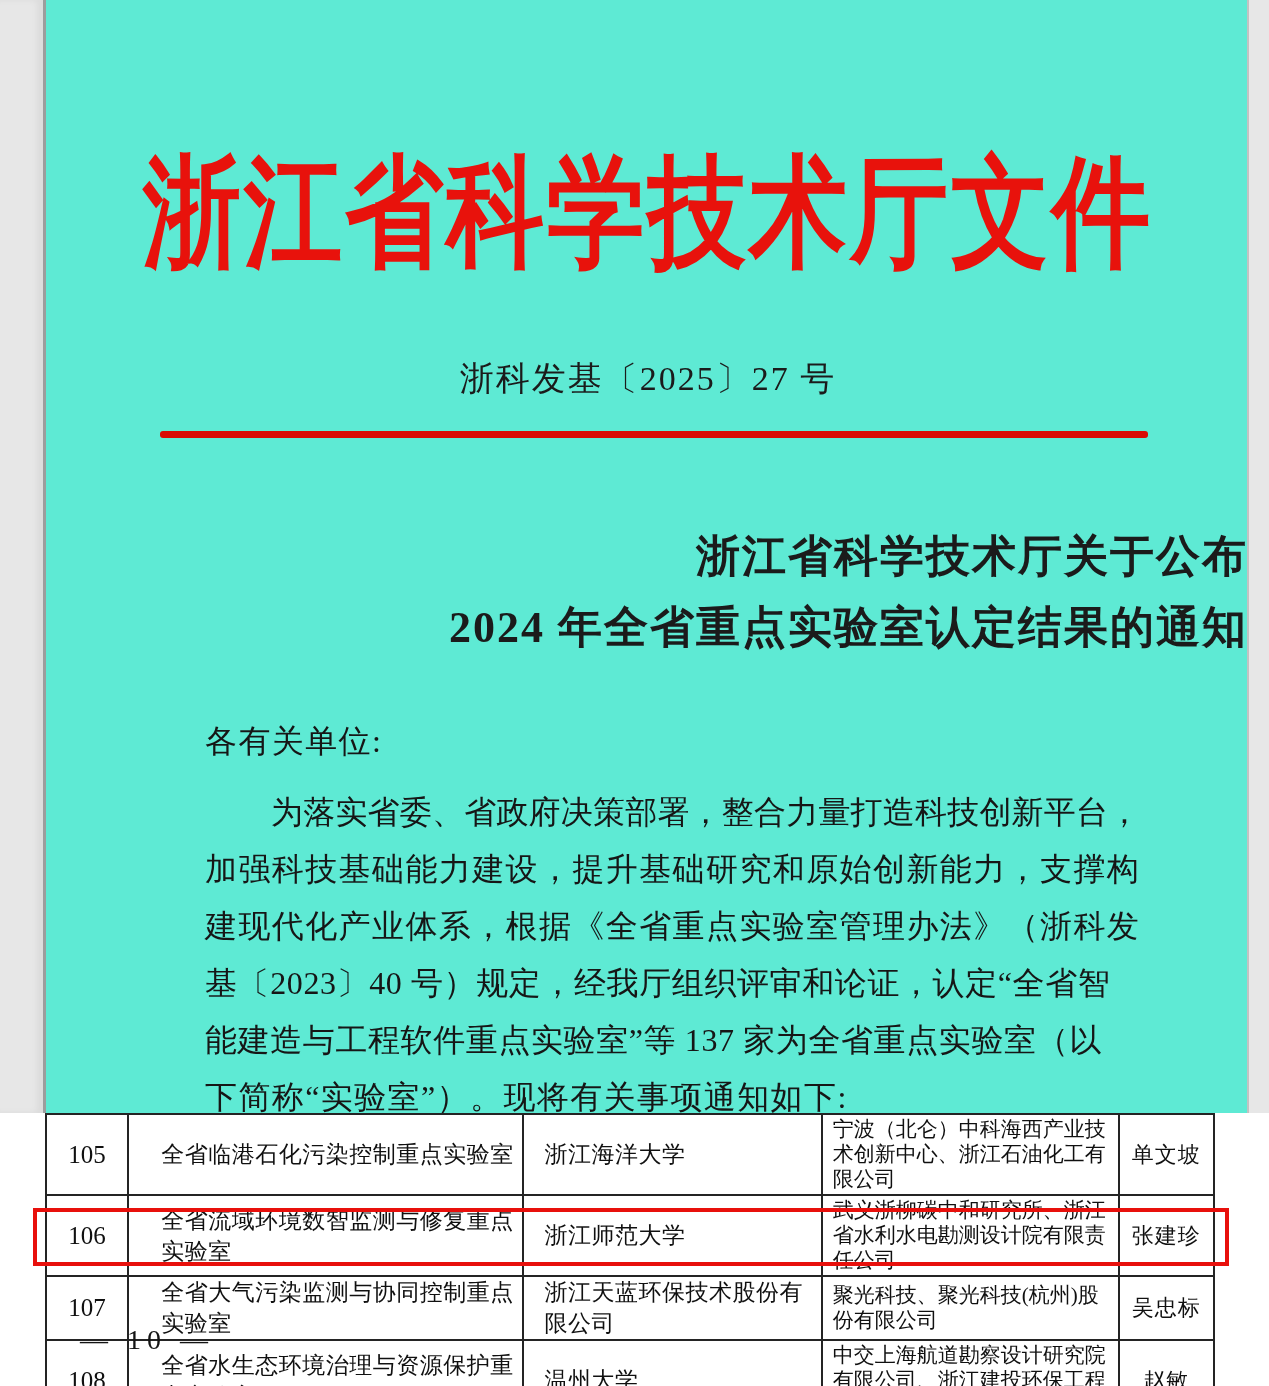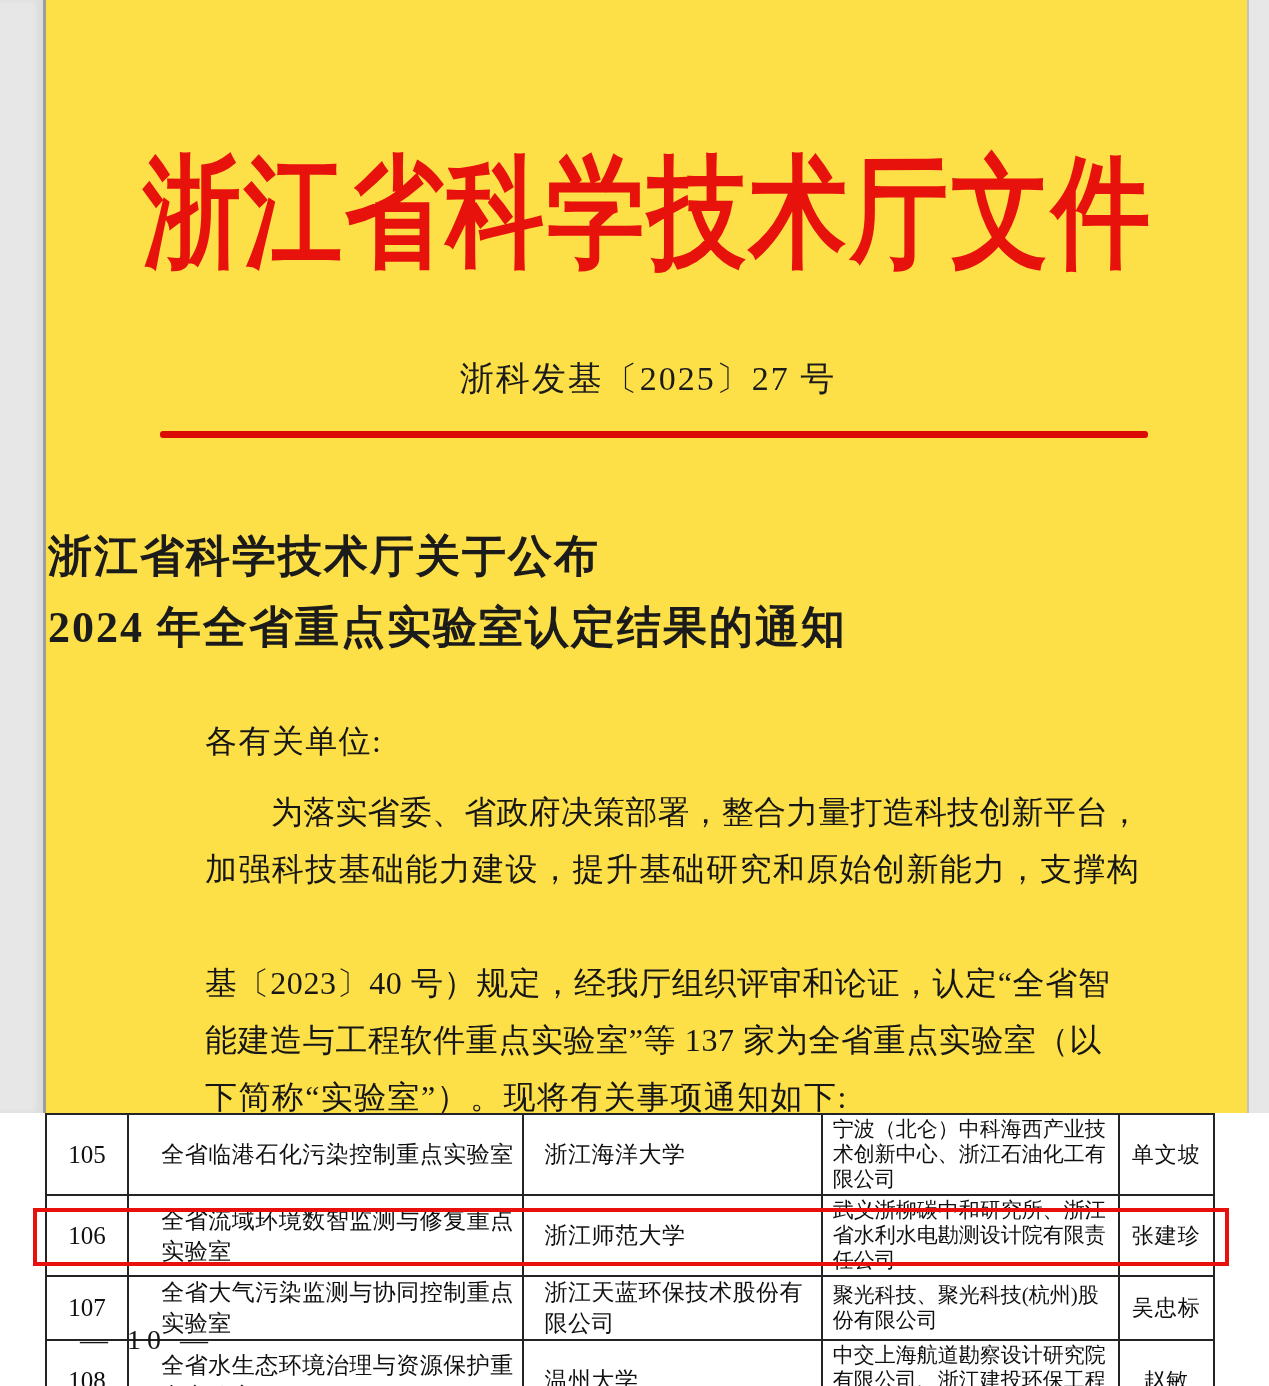--- a/index.html
+++ b/index.html
@@ -8,7 +8,7 @@
 
   .screen {
     position:relative; width:1269px; height:1386px;
-    background:#fde047; overflow:hidden; margin:0 auto;
+    background:#5eead4; overflow:hidden; margin:0 auto;
   }
 
   

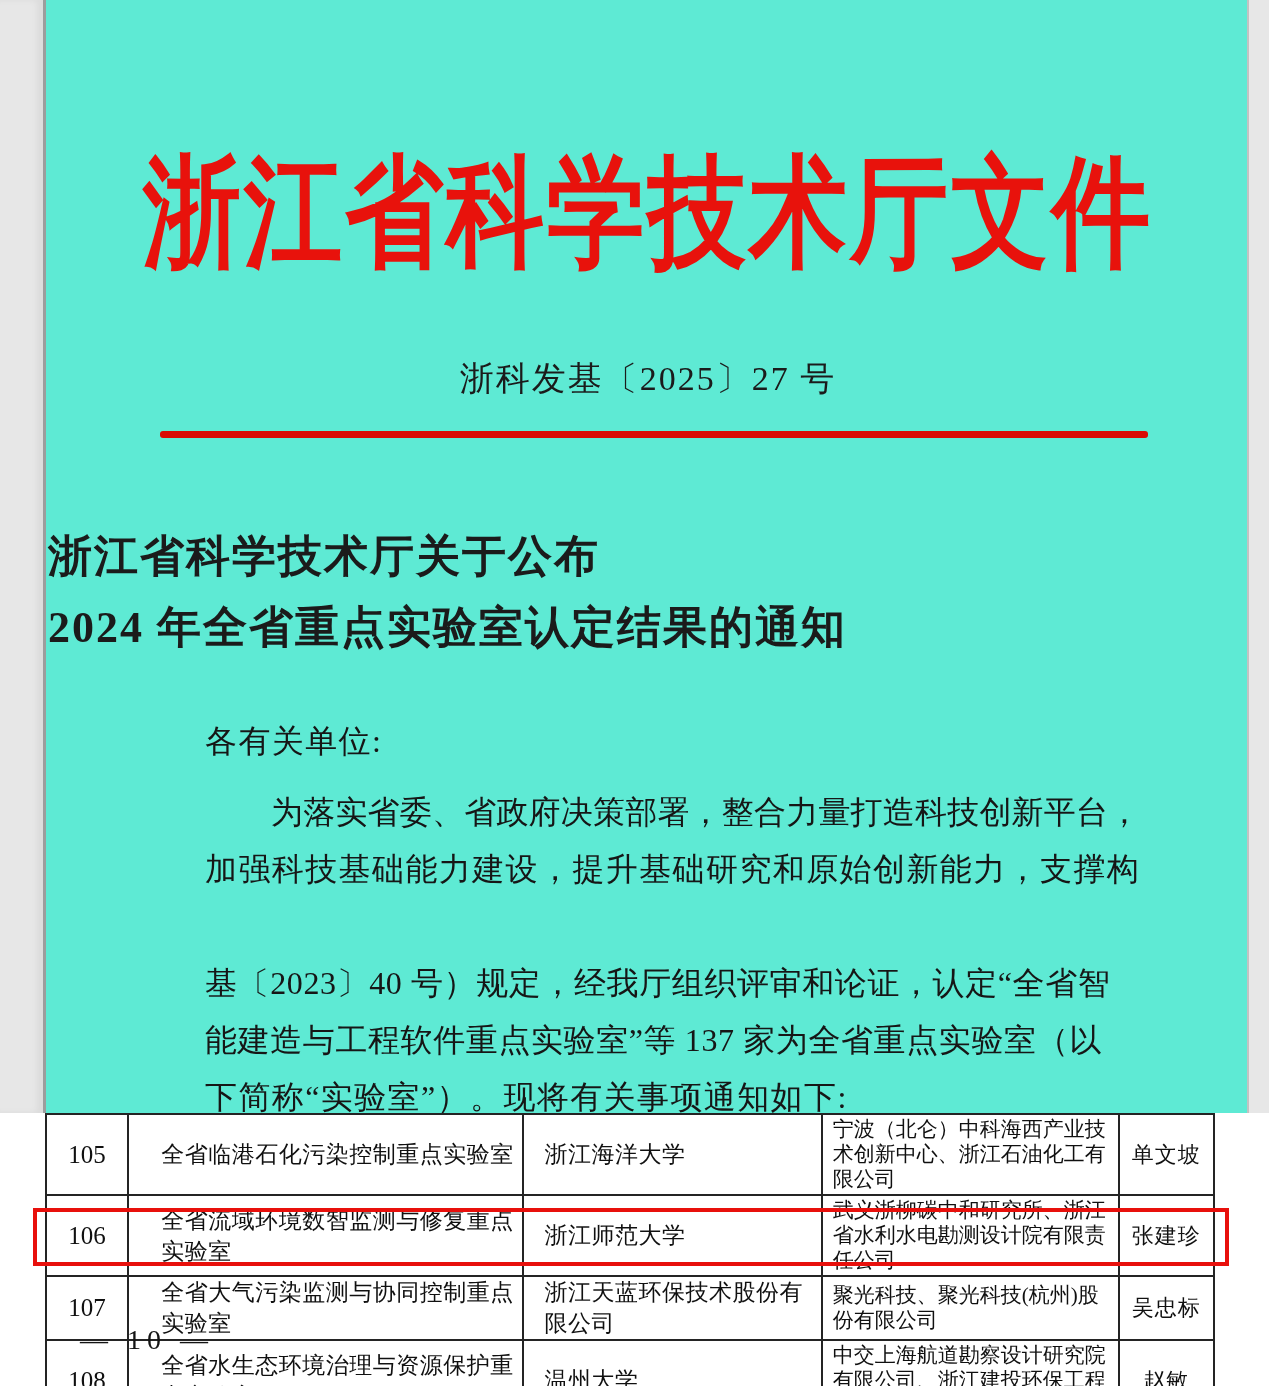--- a/index.html
+++ b/index.html
@@ -36,7 +36,7 @@
   }
 
   .notice-title {
-    position:absolute; left:48px; width:1200px; text-align:left;
+    position:absolute; left:48px; width:1200px; text-align:right;
     font-weight:bold; font-size:44px; letter-spacing:2px; white-space:nowrap;
   }
   .notice-title.l1 { top:527px; }

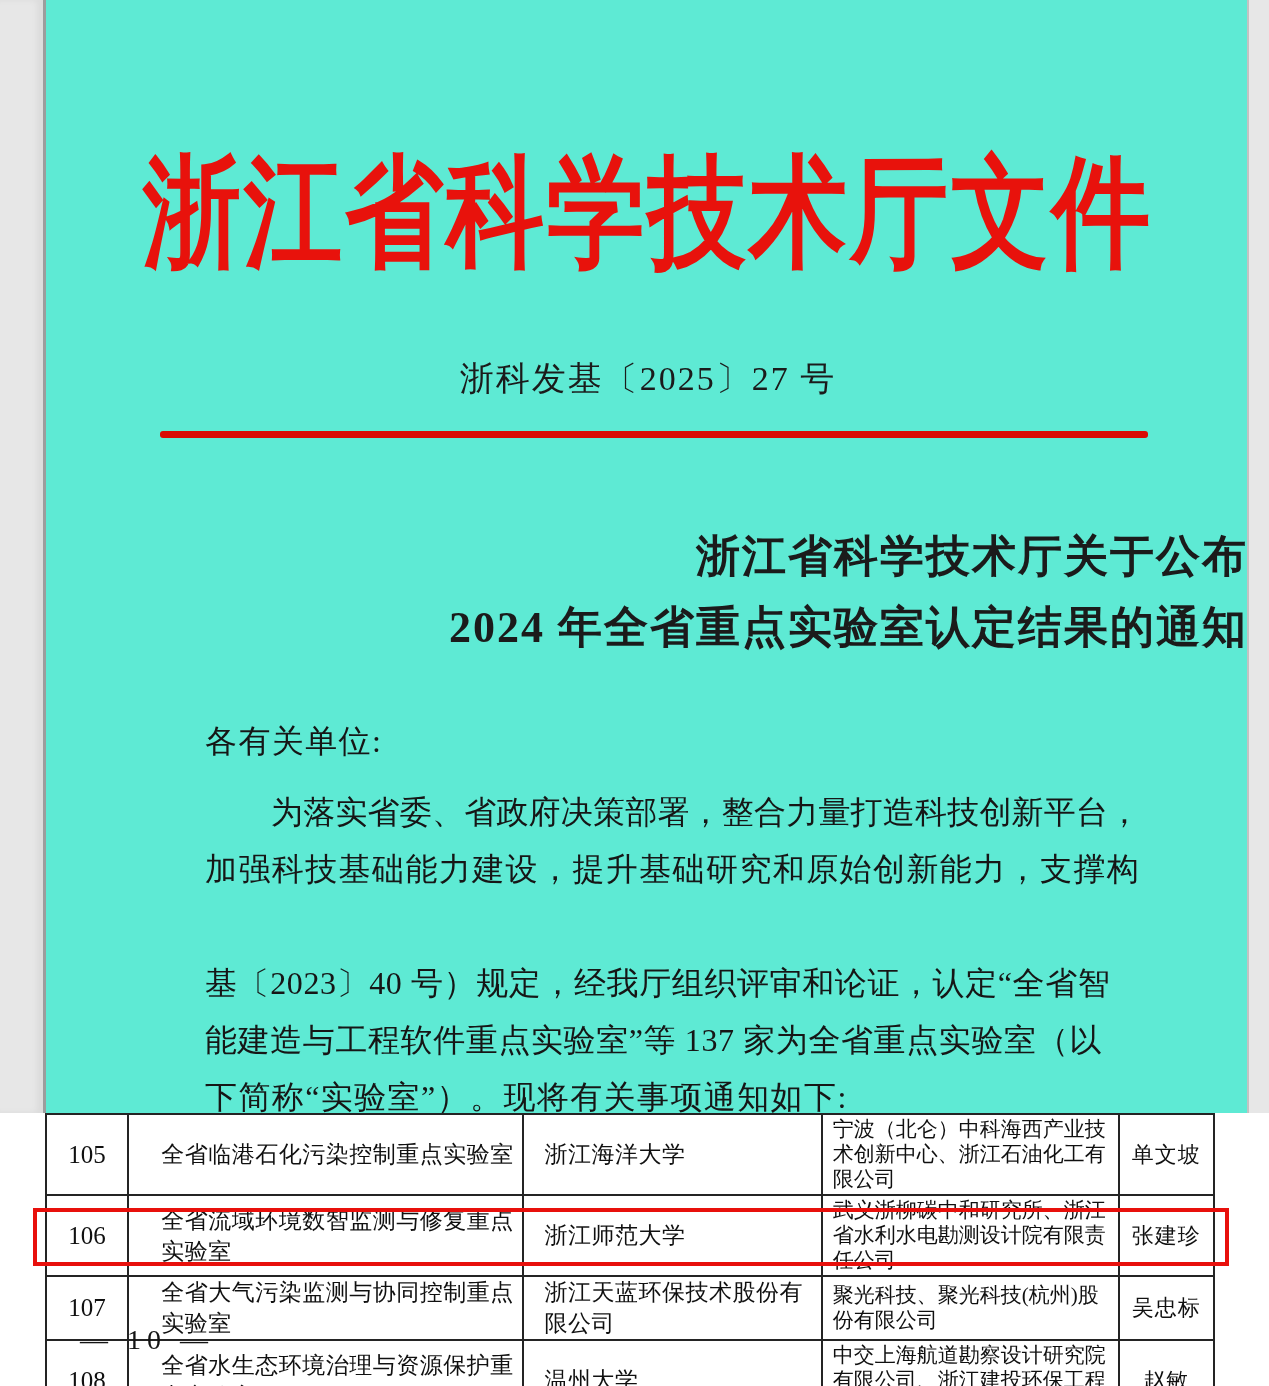--- a/index.html
+++ b/index.html
@@ -109,6 +109,7 @@
   <div class="bline salutation">各有关单位:</div>
   <div class="bline p2">加强科技基础能力建设，提升基础研究和原始创新能力，支撑构</div>
   <div class="bline p1">为落实省委、省政府决策部署，整合力量打造科技创新平台，</div>
+  <div class="bline p3">建现代化产业体系，根据《全省重点实验室管理办法》（浙科发</div>
   <div class="bline p4">基〔2023〕40 号）规定，经我厅组织评审和论证，认定“全省智</div>
   <div class="bline p5">能建造与工程软件重点实验室”等 137 家为全省重点实验室（以</div>
   <div class="bline p6">下简称“实验室”）。现将有关事项通知如下:</div>

